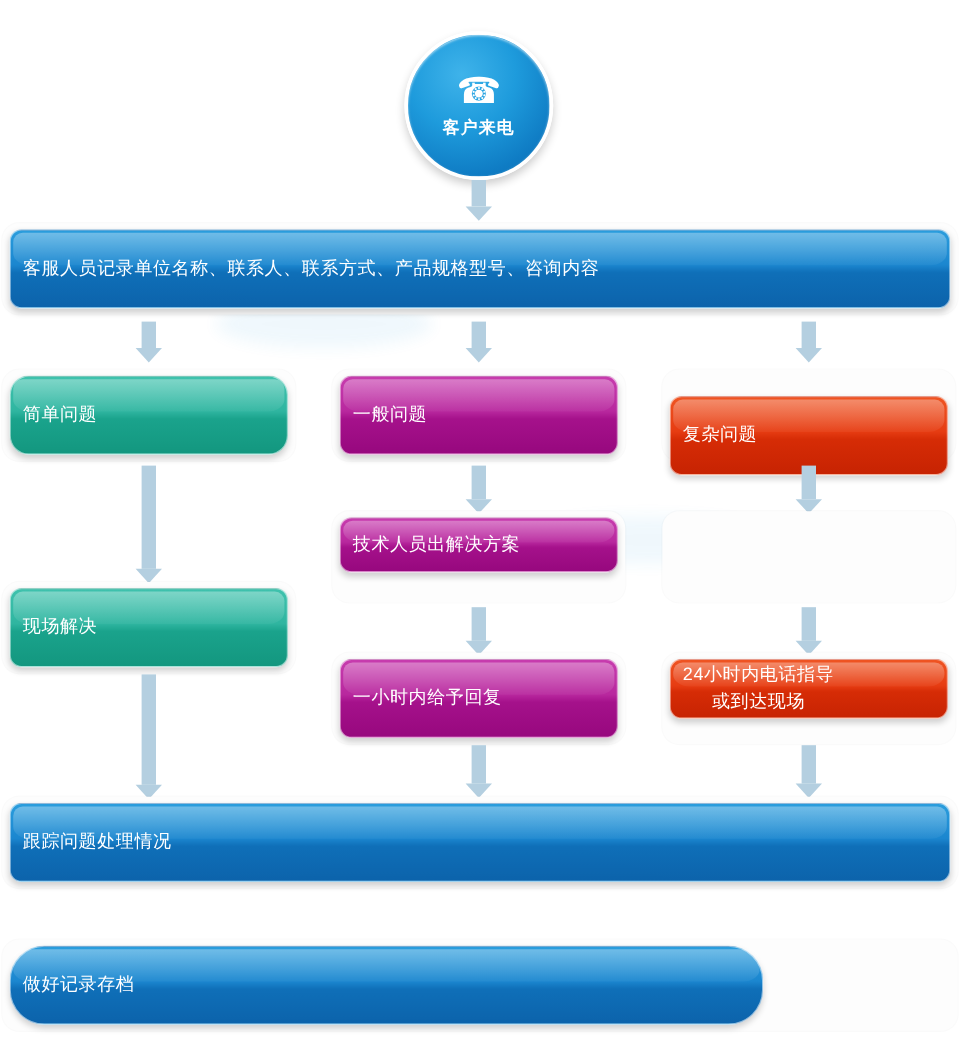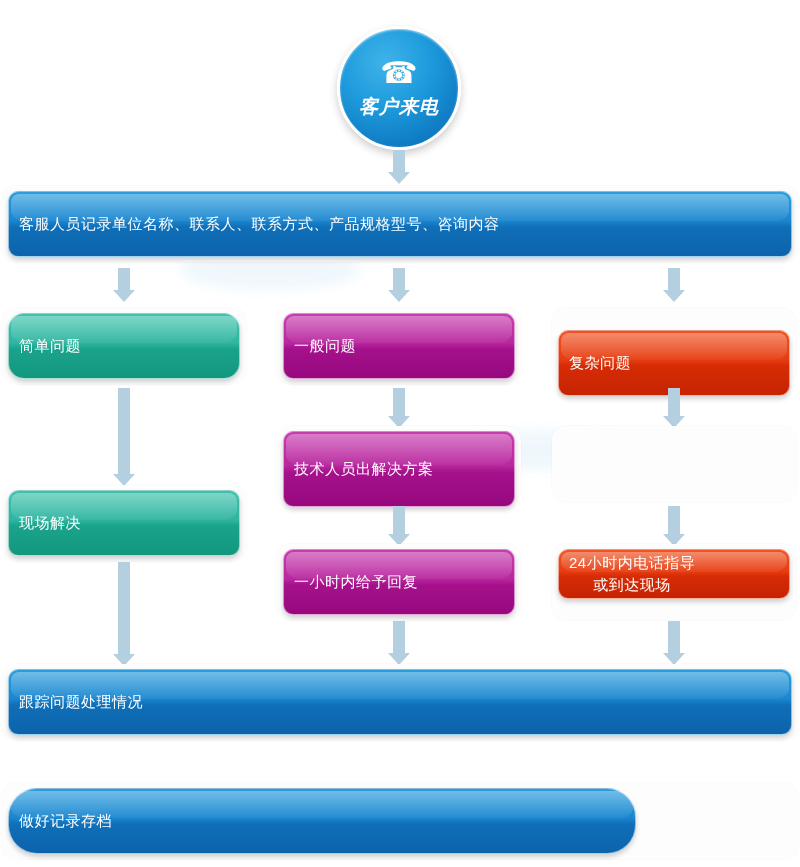--- a/index.html
+++ b/index.html
@@ -98,10 +98,9 @@
     margin-top: 2px;
   }
   .circle .ctext {
-    font-size: 19px;
+    font-size: 14px;
     font-weight: bold;
     letter-spacing: 1px;
-    font-style: italic;
   }
 
   

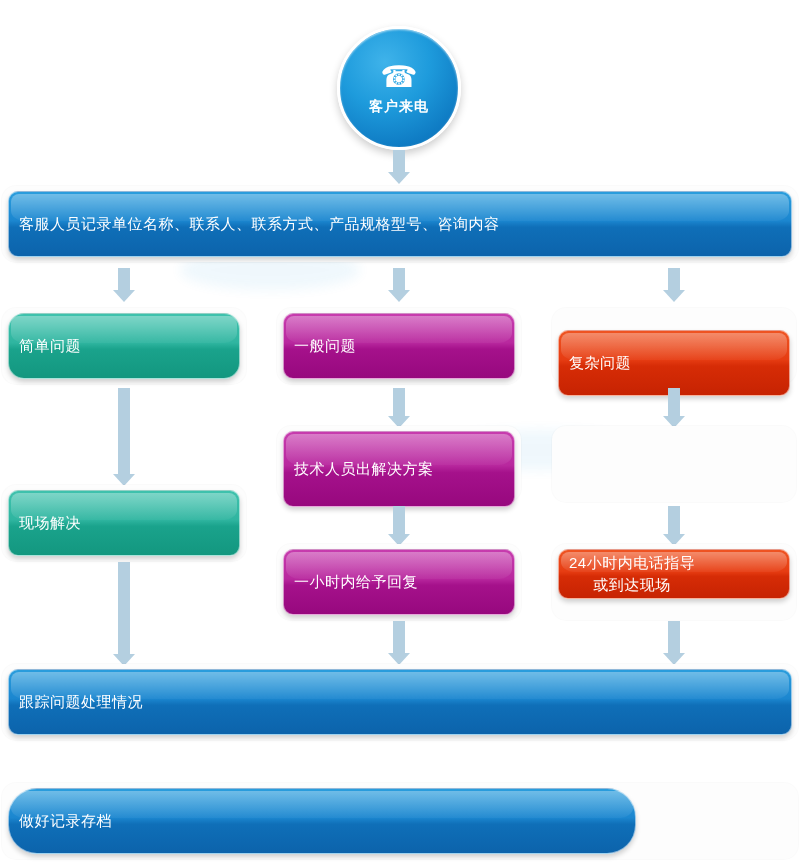--- a/index.html
+++ b/index.html
@@ -205,7 +205,7 @@
   </div>
 
   <div class="plate" style="left:277px; top:426px; width:244px; height:76px;"></div>
-  <div class="node magenta" style="left:283px; top:431px; width:232px; height:76px;">
+  <div class="node magenta" style="left:283px; top:431px; width:232px; height:46px;">
     <span class="label">技术人员出解决方案</span>
   </div>
 

